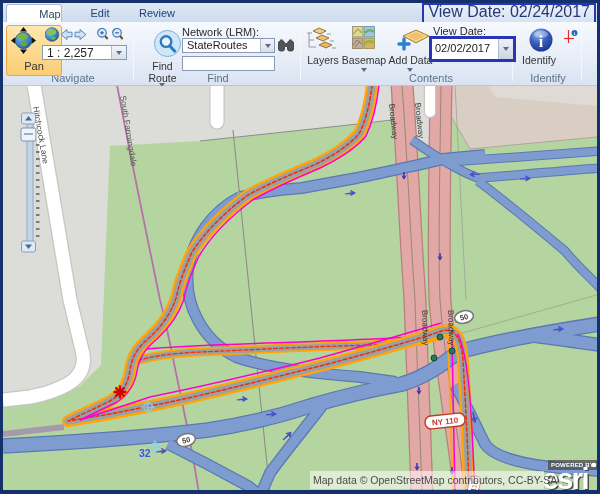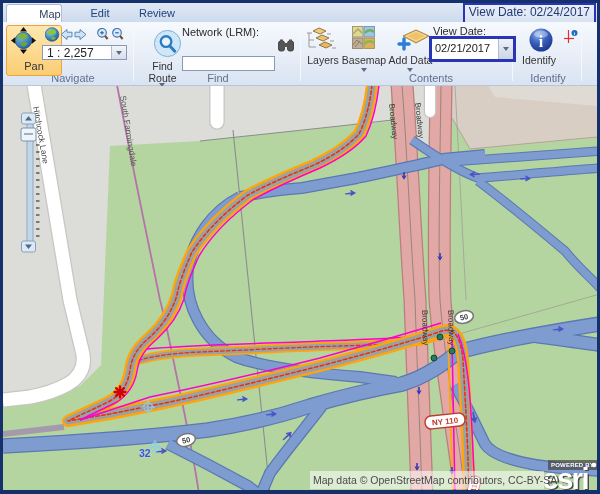--- a/index.html
+++ b/index.html
@@ -12,7 +12,7 @@
 #tab-edit { left:70px; width:54px; }
 #tab-review { left:124px; width:60px; }
 #vdbox { position:absolute; right:1px; top:0px; height:26px; border:2px solid #2a35b5;
-  background:linear-gradient(#e9eff8,#d4e0ef); font-size:12px; color:#233a76; line-height:14px; padding:0 4px; }
+  background:linear-gradient(#e9eff8,#d4e0ef); font-size:16px; color:#233a76; line-height:14px; padding:0 4px; }
 #ribbon { position:absolute; left:3px; top:22px; width:594px; height:64px;
   background:linear-gradient(#f6f9fd 0%, #e9eff8 50%, #d9e3f2 100%); border-bottom:1px solid #b9c6da; }
 .vsep { position:absolute; top:3px; height:56px; width:1px; background:#c2cfe2; border-right:1px solid #f4f8fc; }

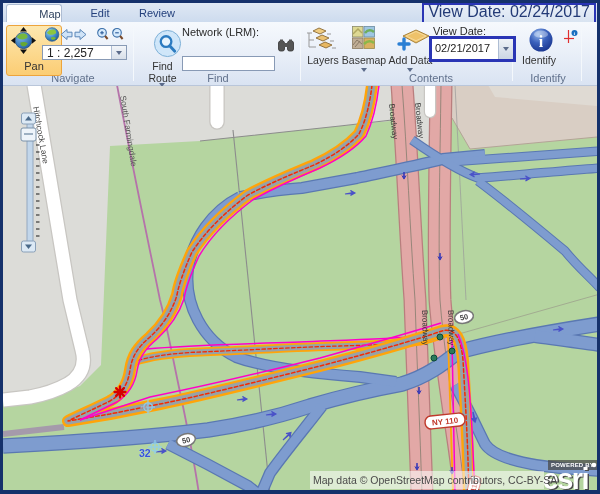--- a/index.html
+++ b/index.html
@@ -109,6 +109,9 @@
     <div class="btnlbl" style="left:132px;top:38px;width:55px;">Find<br>Route</div>
     <div class="ddarrow" style="left:156px; top:61px;"></div>
     <div id="netlbl">Network (LRM):</div>
+    <div id="netcombo">StateRoutes<div class="dd">
+          <div class="ddarrow" style="left:4px;top:5px;"></div>
+        </div></div>
     <div id="nettext"></div>
     <svg class="icon" style="left:275px;top:17px" width="16" height="13" viewBox="0 0 16 13">
       <rect x="0.5" y="2" width="6" height="10" rx="2" fill="#555" stroke="#333" stroke-width="0.8"></rect>

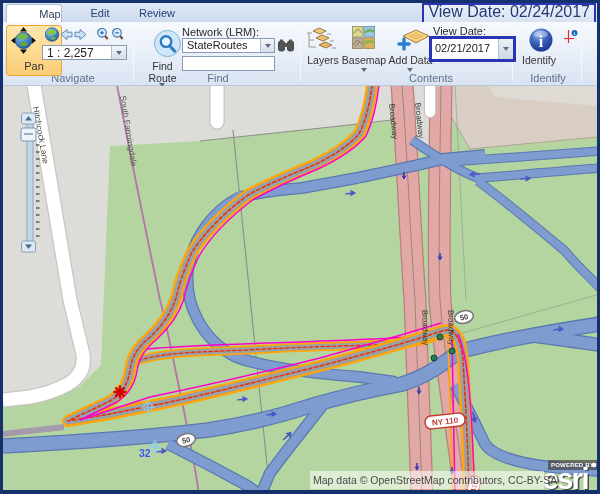--- a/index.html
+++ b/index.html
@@ -162,7 +162,7 @@
     <div class="ddarrow" style="left:404px; top:46px;"></div>
     <div id="vdlbl">View Date:</div>
     <div id="vdcombo">
-        <div class="txt">02/21/2017</div>
+        <div class="txt">02/02/2017</div>
         <div class="dd">
           <div class="ddarrow" style="left:4px;top:8px;"></div>
         </div>

